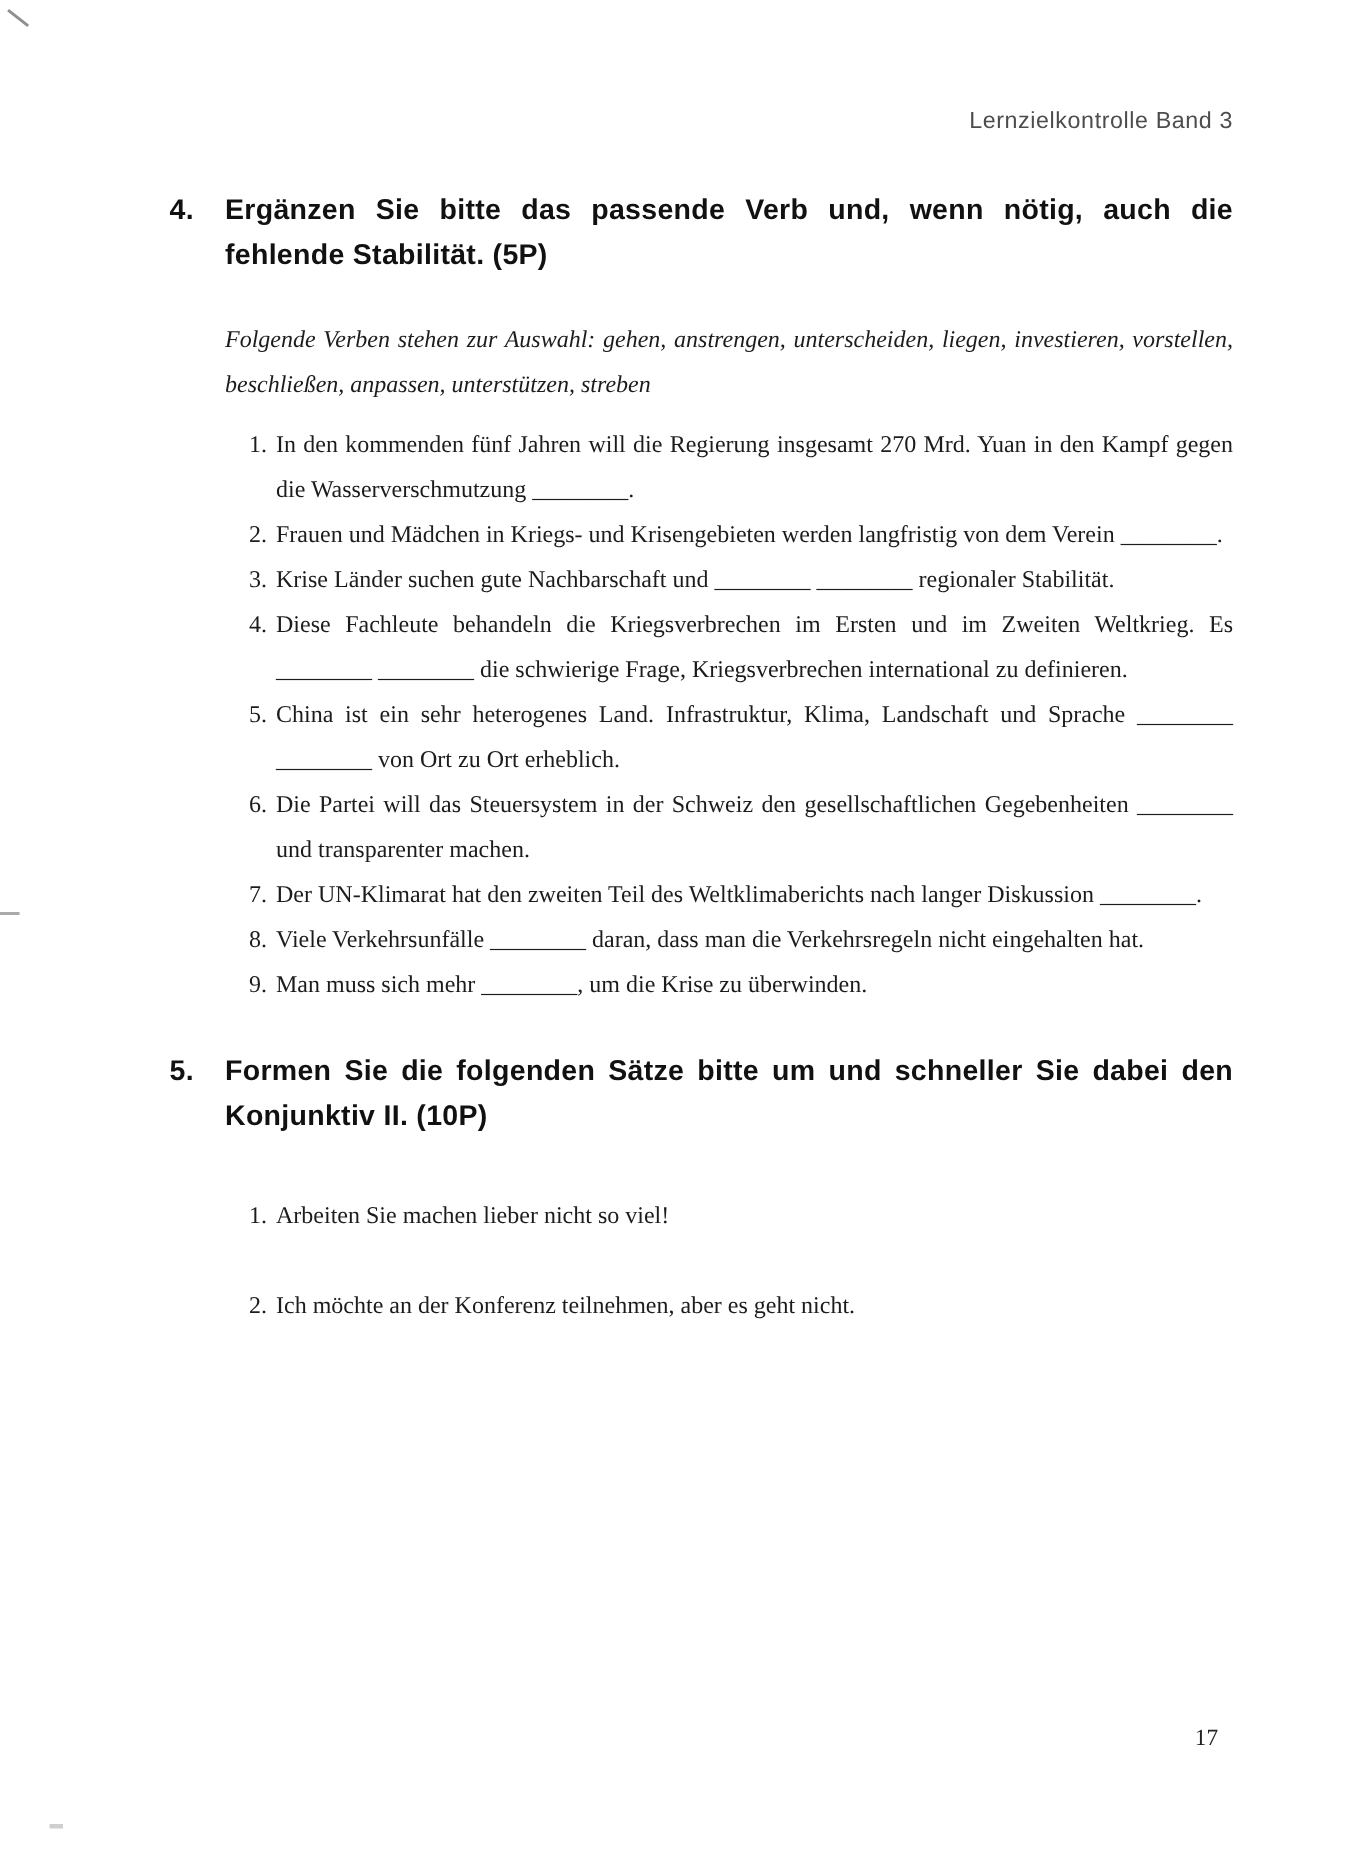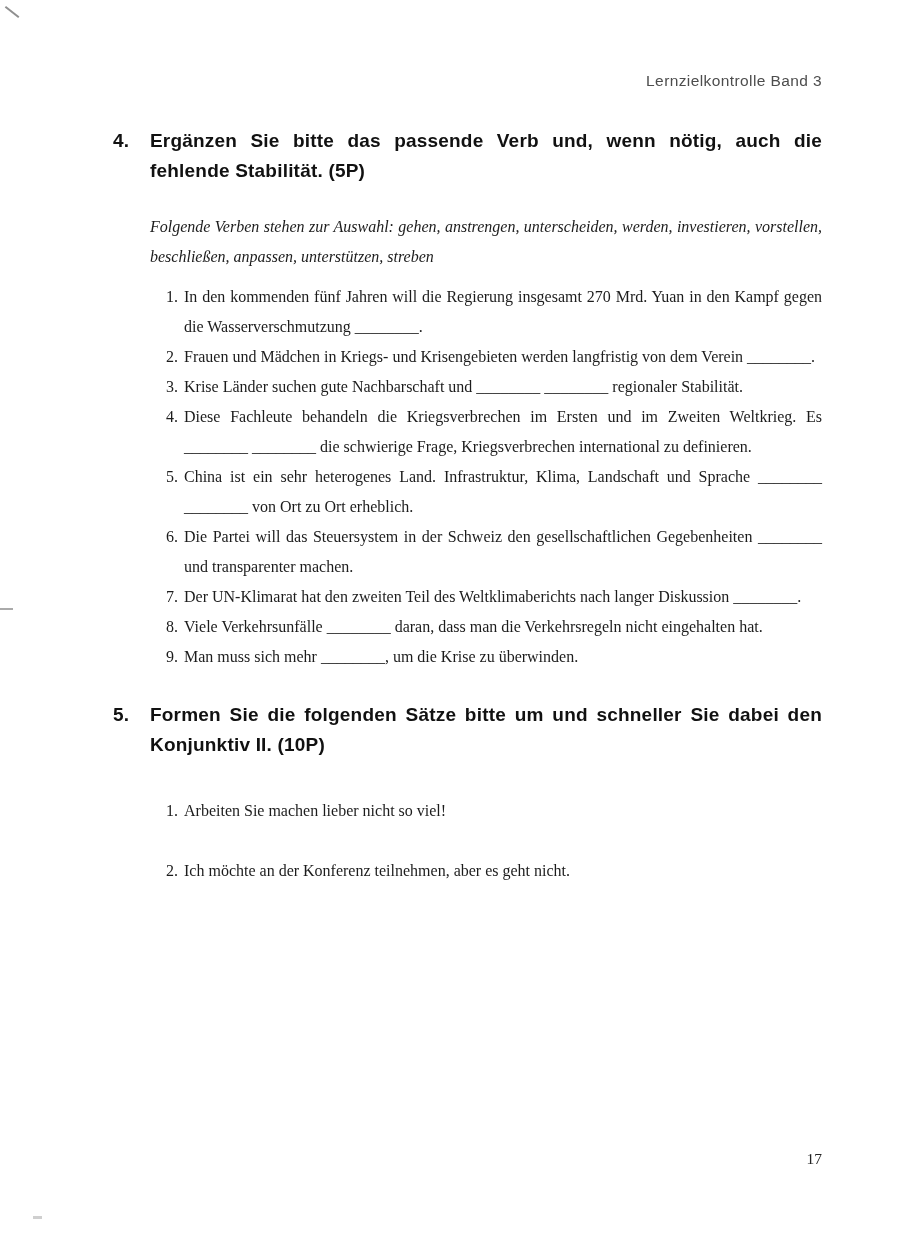--- a/index.html
+++ b/index.html
@@ -85,7 +85,7 @@
     <span class="sec-title">Ergänzen Sie bitte das passende Verb und, wenn nötig, auch die fehlende Stabilität. (5P)</span>
   </div>
 
-  <p class="instruction">Folgende Verben stehen zur Auswahl: gehen, anstrengen, unterscheiden, werden, investieren, vorstellen, beschließen, anpassen, unterstützen, streben</p>
+  <p class="instruction">Folgende Verben stehen zur Auswahl: gehen, anstrengen, unterscheiden, liegen, investieren, vorstellen, beschließen, anpassen, unterstützen, streben</p>
 
   <div class="items">
     <div class="item">

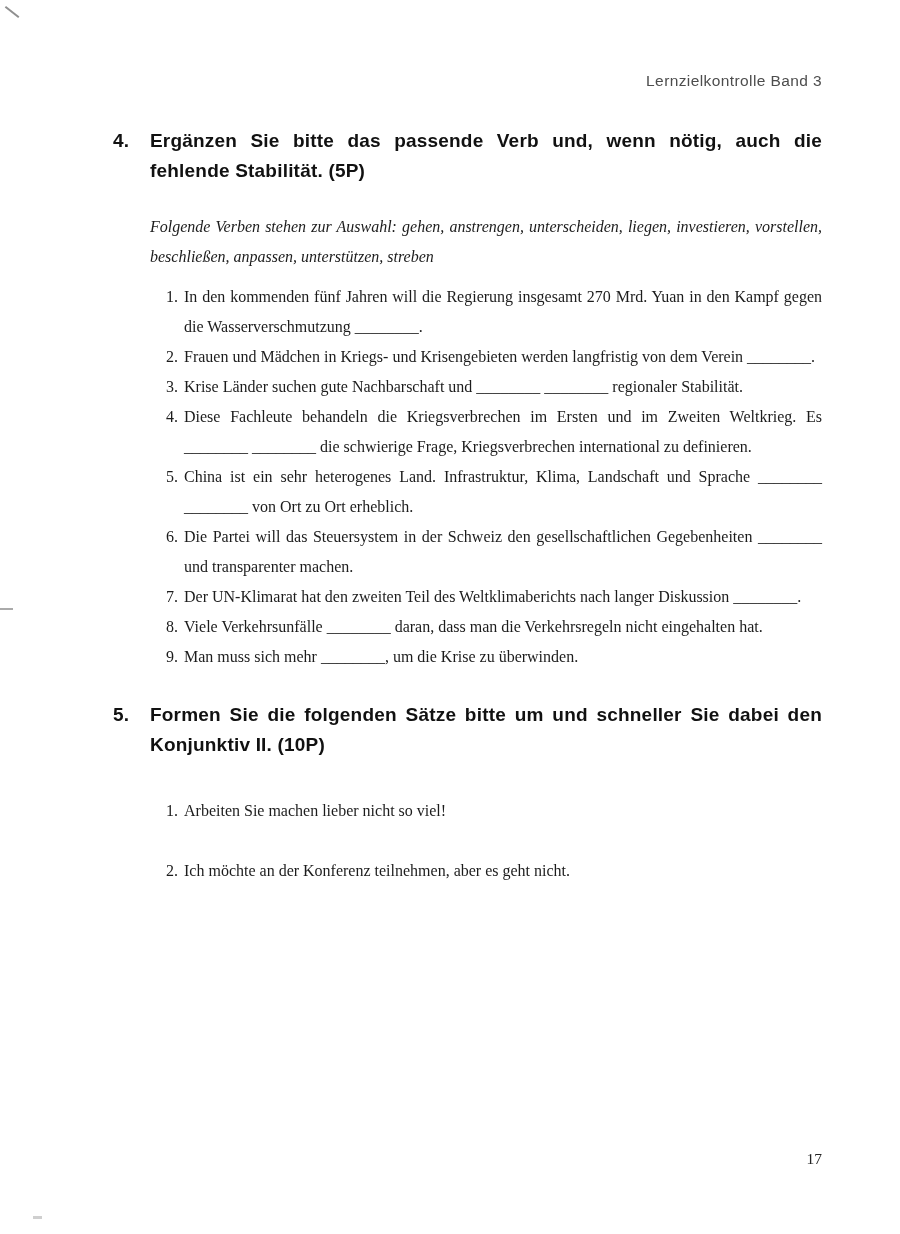--- a/index.html
+++ b/index.html
@@ -56,7 +56,7 @@
   .items-s5 .item{margin-bottom:30px;}
   
   .page-number{
-    position:absolute;top:1150px;right:78px;
+    position:absolute;top:1150px;right:88px;
     font-size:15.5px;color:#222;
   }
   

